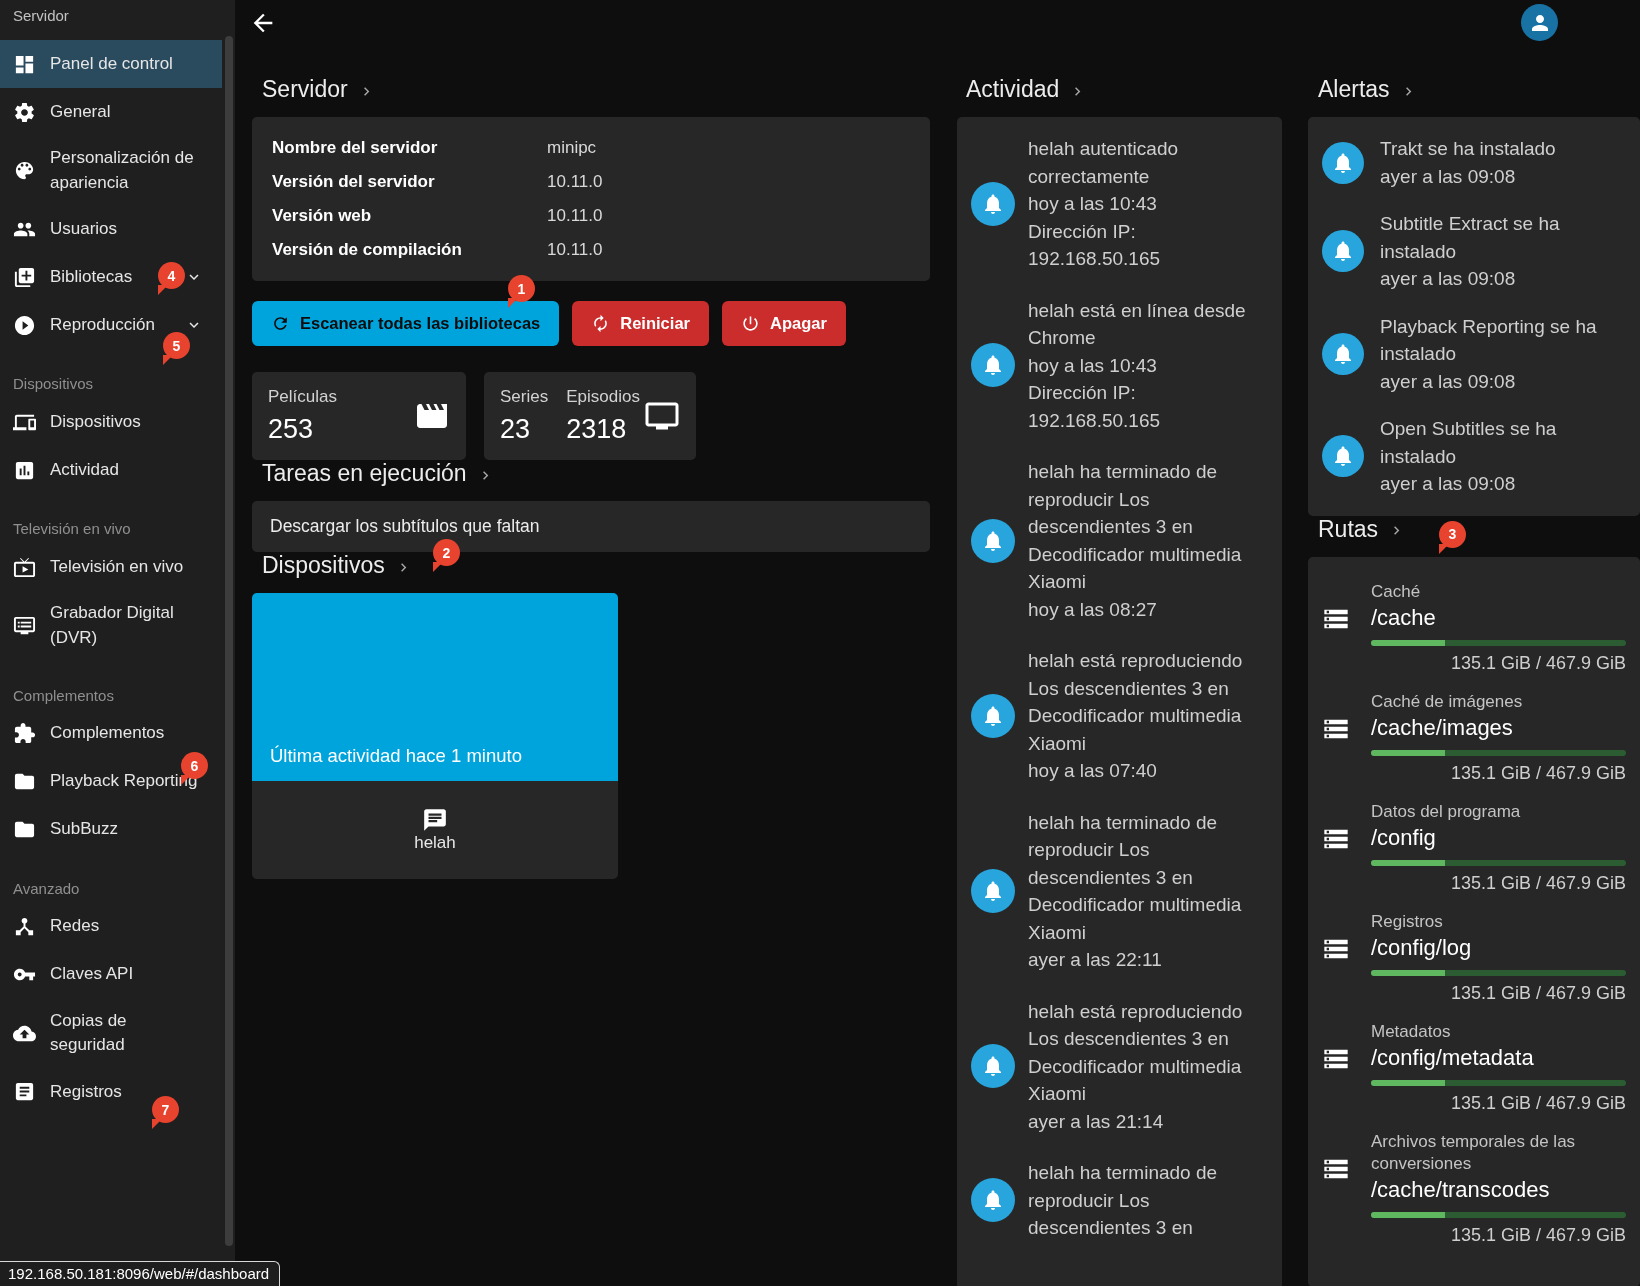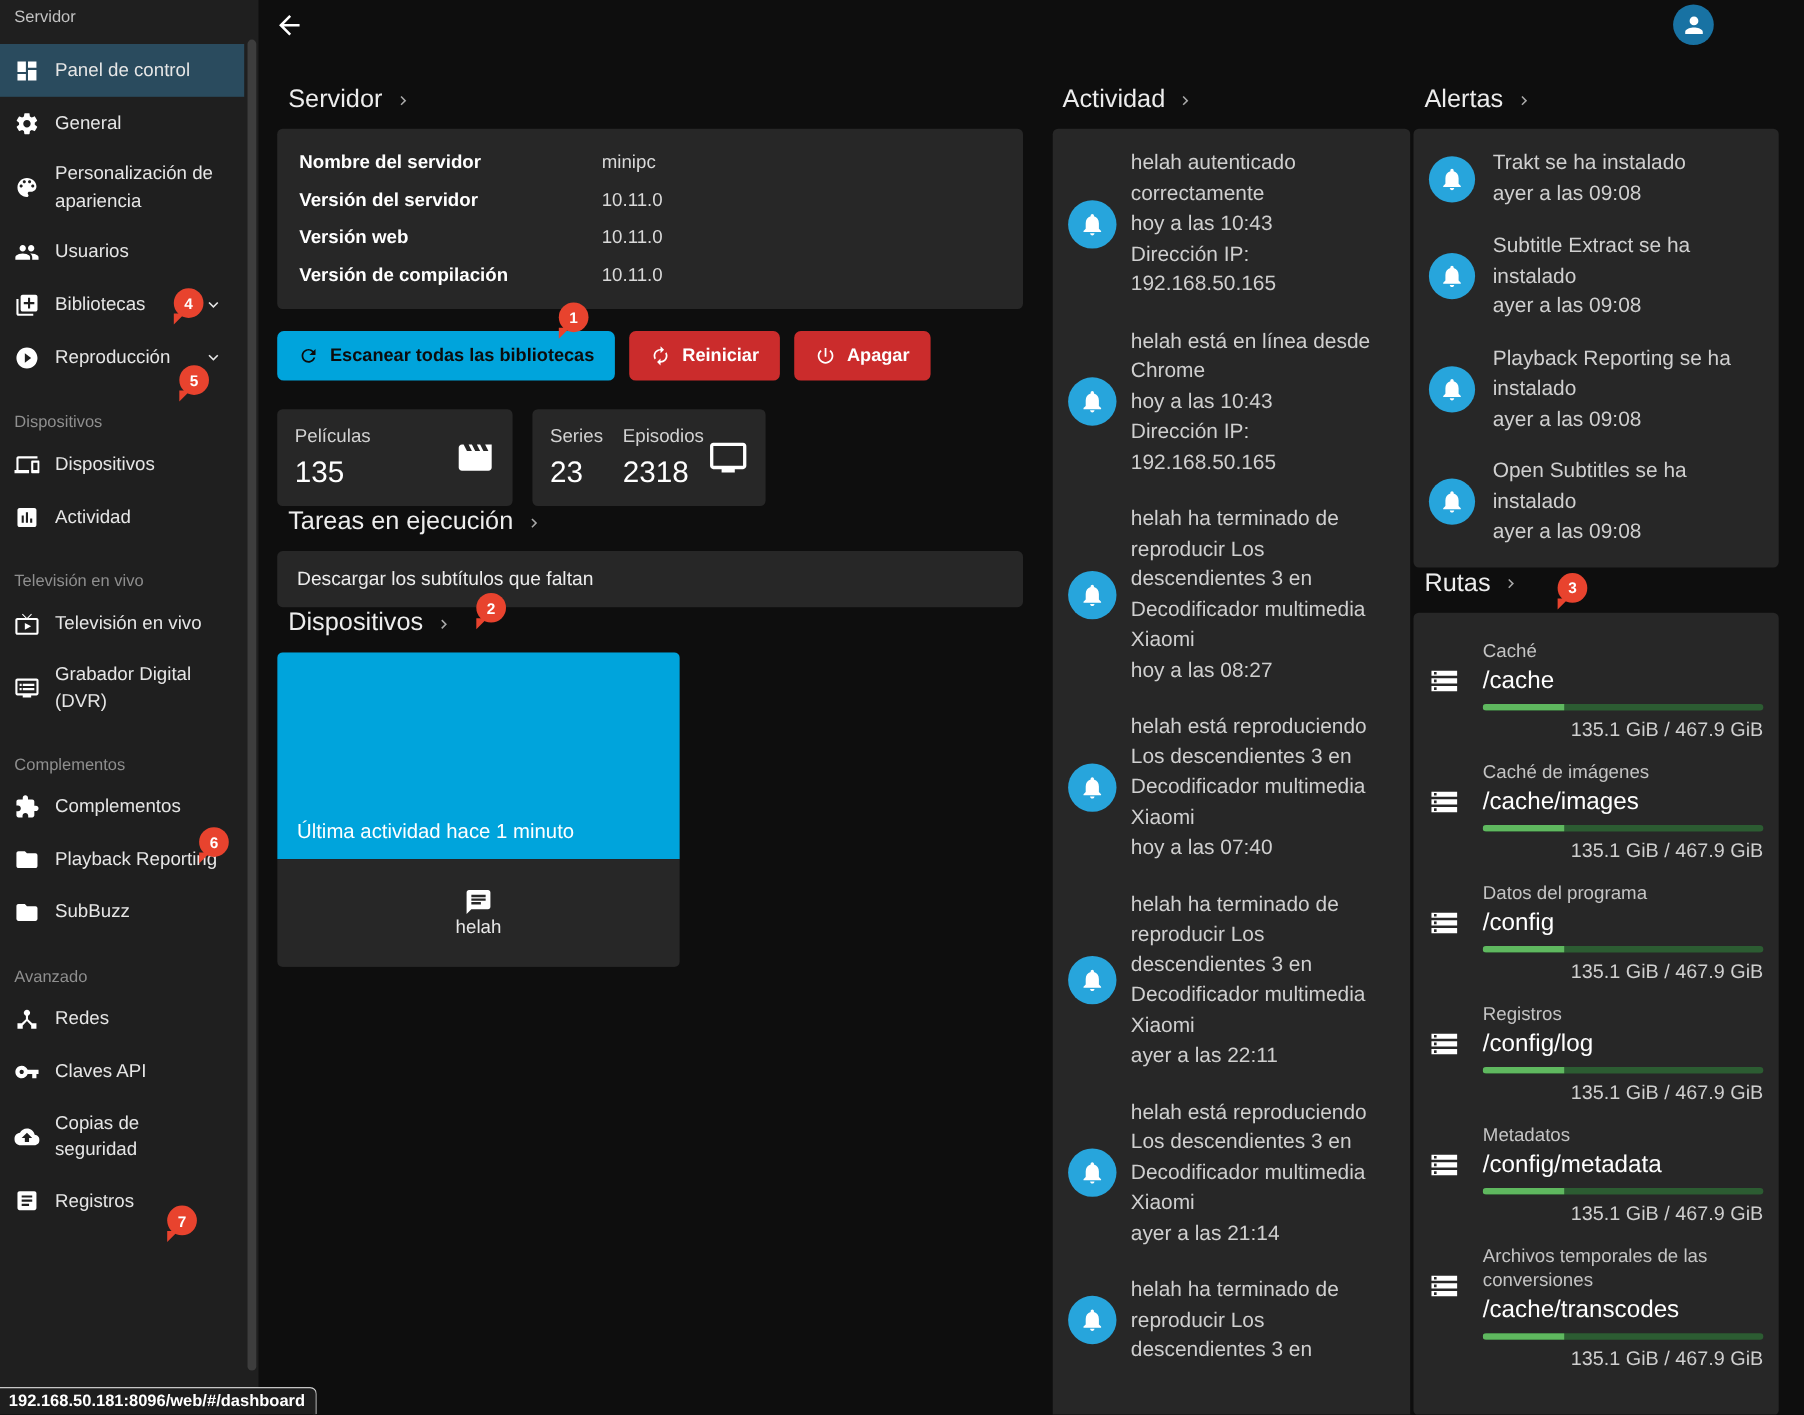--- a/index.html
+++ b/index.html
@@ -42,7 +42,7 @@
   .col{position:absolute;top:0;box-sizing:border-box;padding-top:76px}
   .col1{left:17px;width:678px}
   .col2{left:722px;width:325px}
-  .col3{left:1050px;width:332px}
+  .col3{left:1073px;width:332px}
   h2.sect{position:relative;font-size:23px;font-weight:400;color:#ededed;margin:0 0 14px;
     display:flex;align-items:center;gap:10px;cursor:pointer}
   .col1 h2.sect{padding-left:10px}

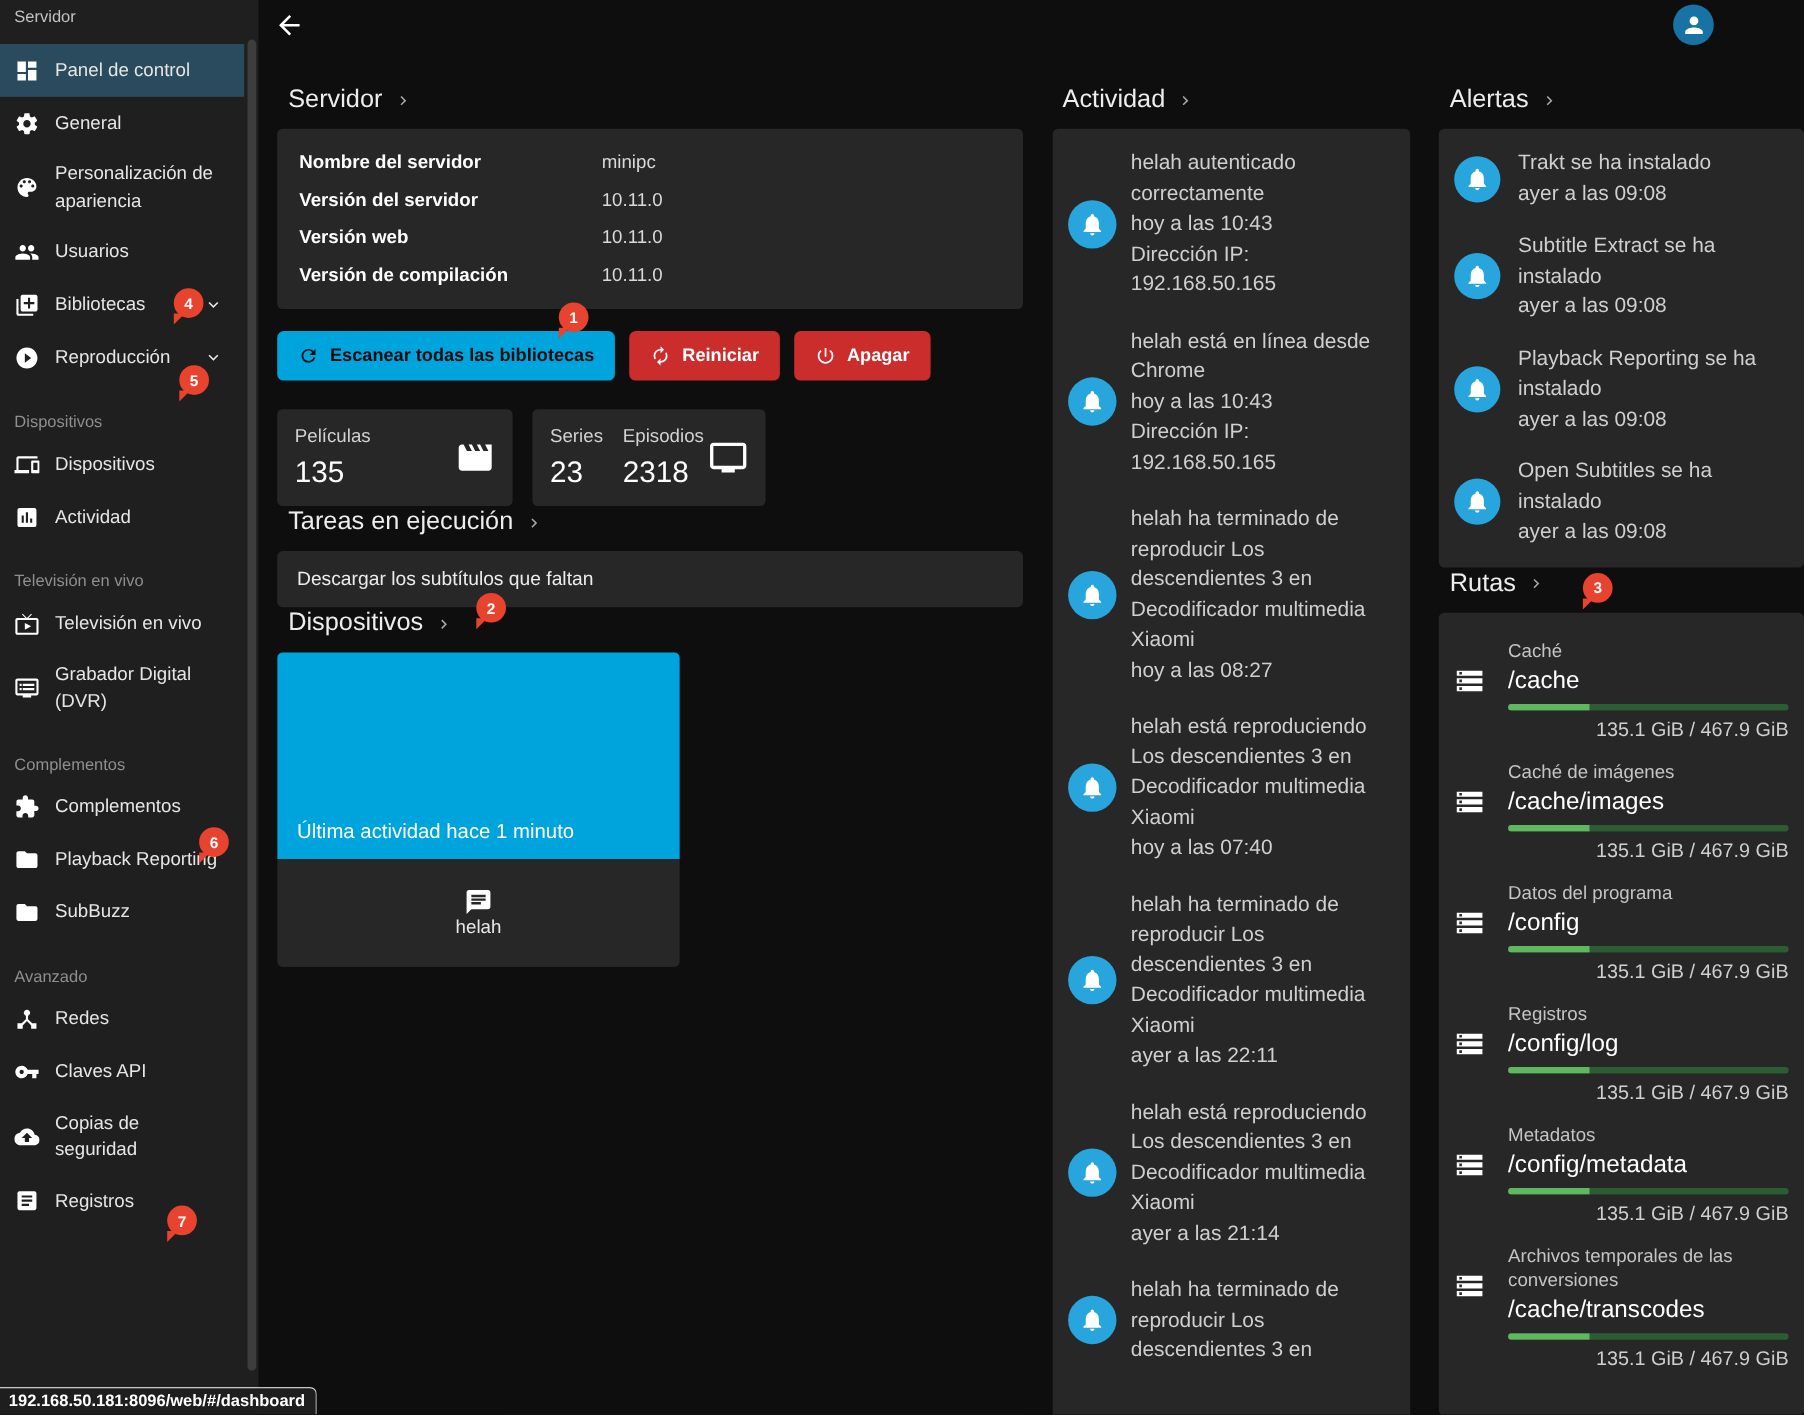--- a/index.html
+++ b/index.html
@@ -372,7 +372,7 @@
       <div class="card stat-card stat-movies">
         <div class="pair">
           <div class="plbl">Películas</div>
-          <div class="pval">135</div>
+          <div class="pval">253</div>
         </div>
         <span class="stat-ic">
             <svg viewBox="0 0 24 24" fill="currentColor">

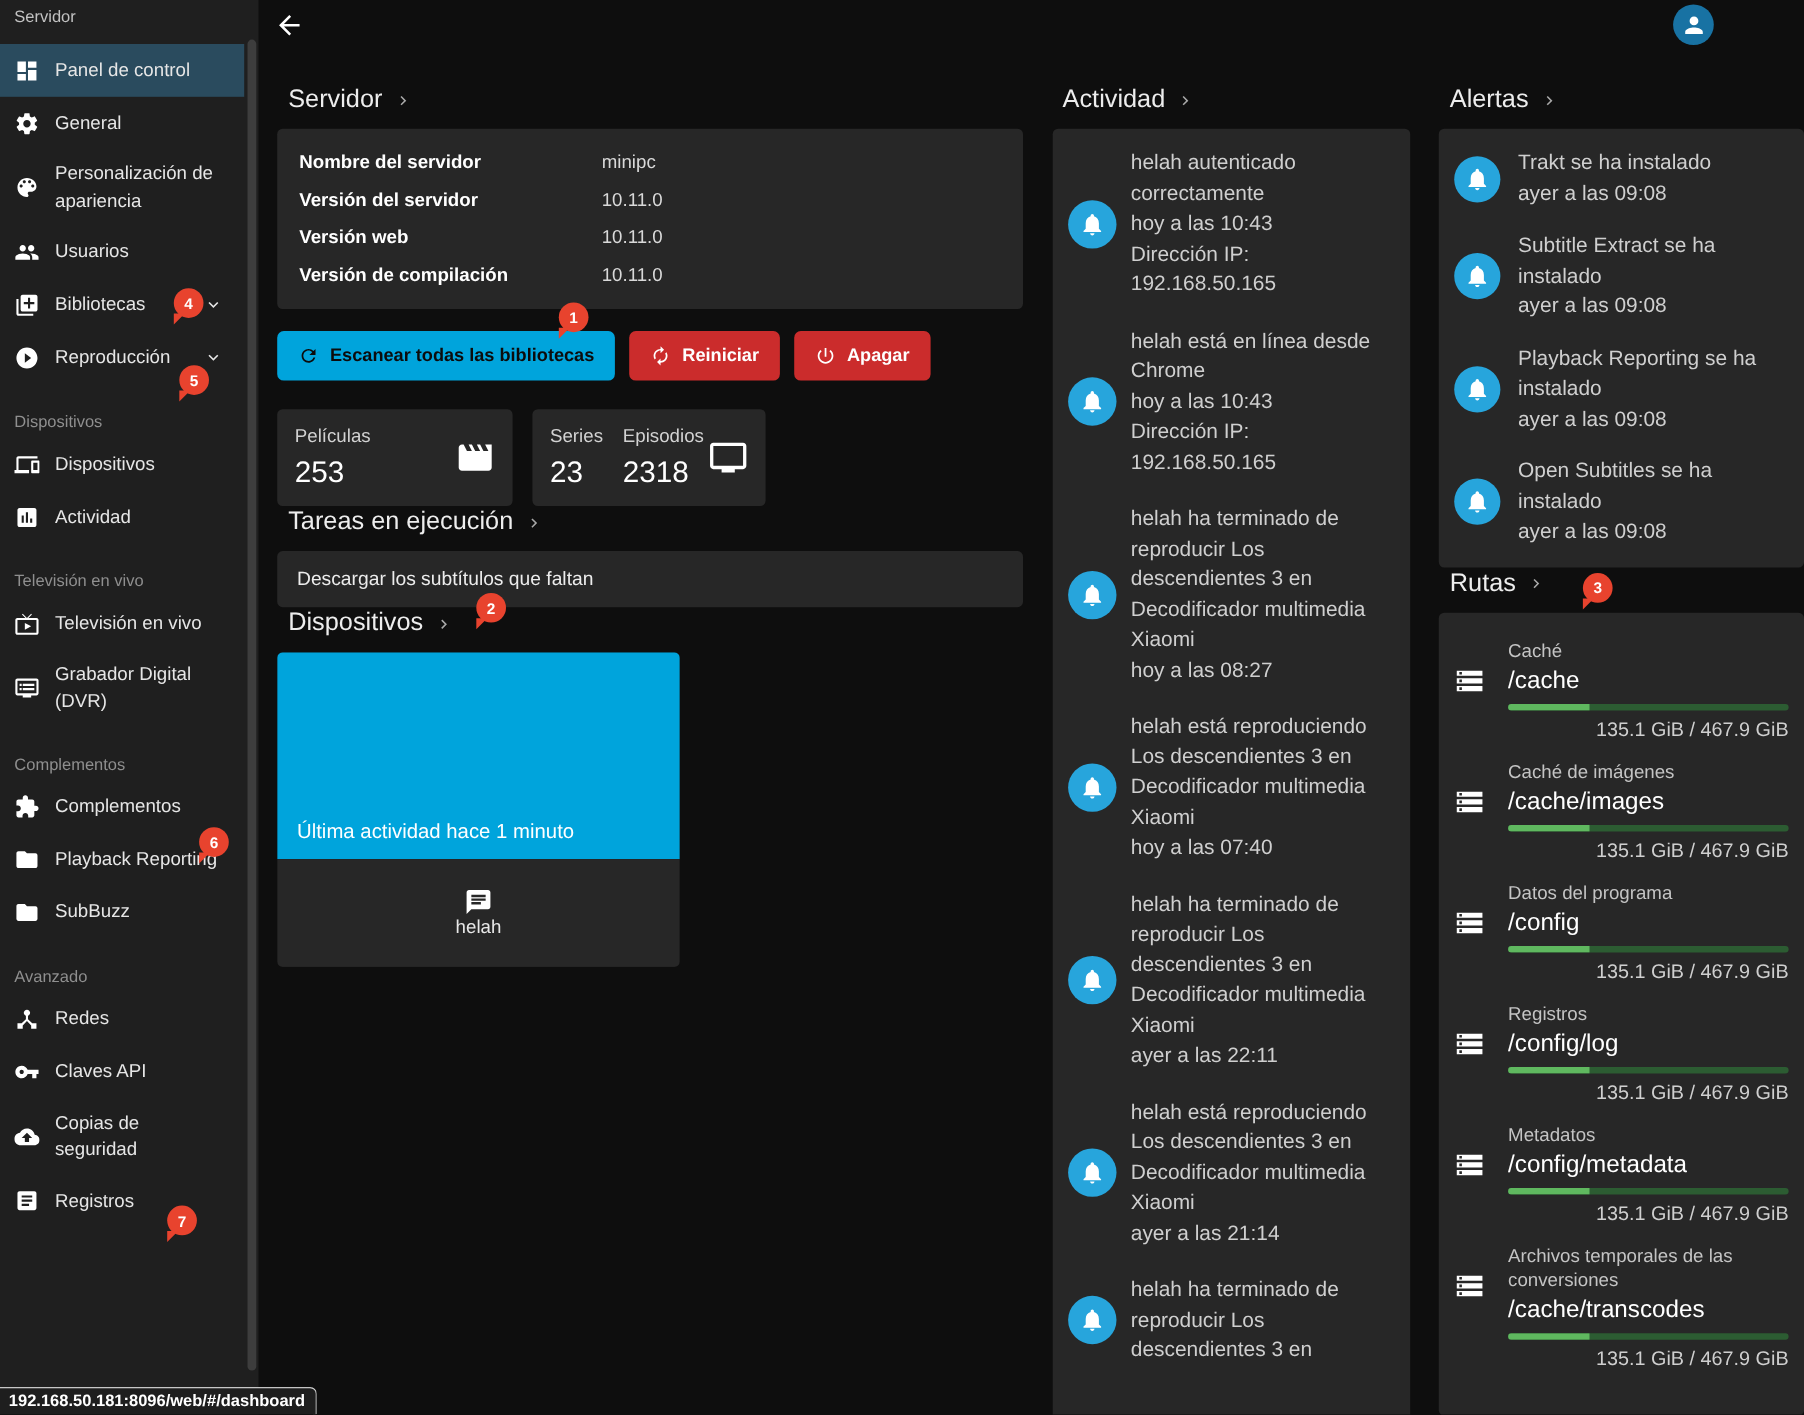--- a/index.html
+++ b/index.html
@@ -118,7 +118,7 @@
   
   .url-tip{position:absolute;left:0;bottom:0;z-index:40;background:#1e1e1e;color:#fff;
     border:1px solid #d9d9d9;border-left:none;border-bottom:none;border-top-right-radius:6px;
-    padding:3px 10px 4px 8px;font-size:15px;font-weight:bold}
+    padding:3px 10px 4px 8px;font-size:15px;font-weight:normal}
 </style>
 </head>
 <body>

